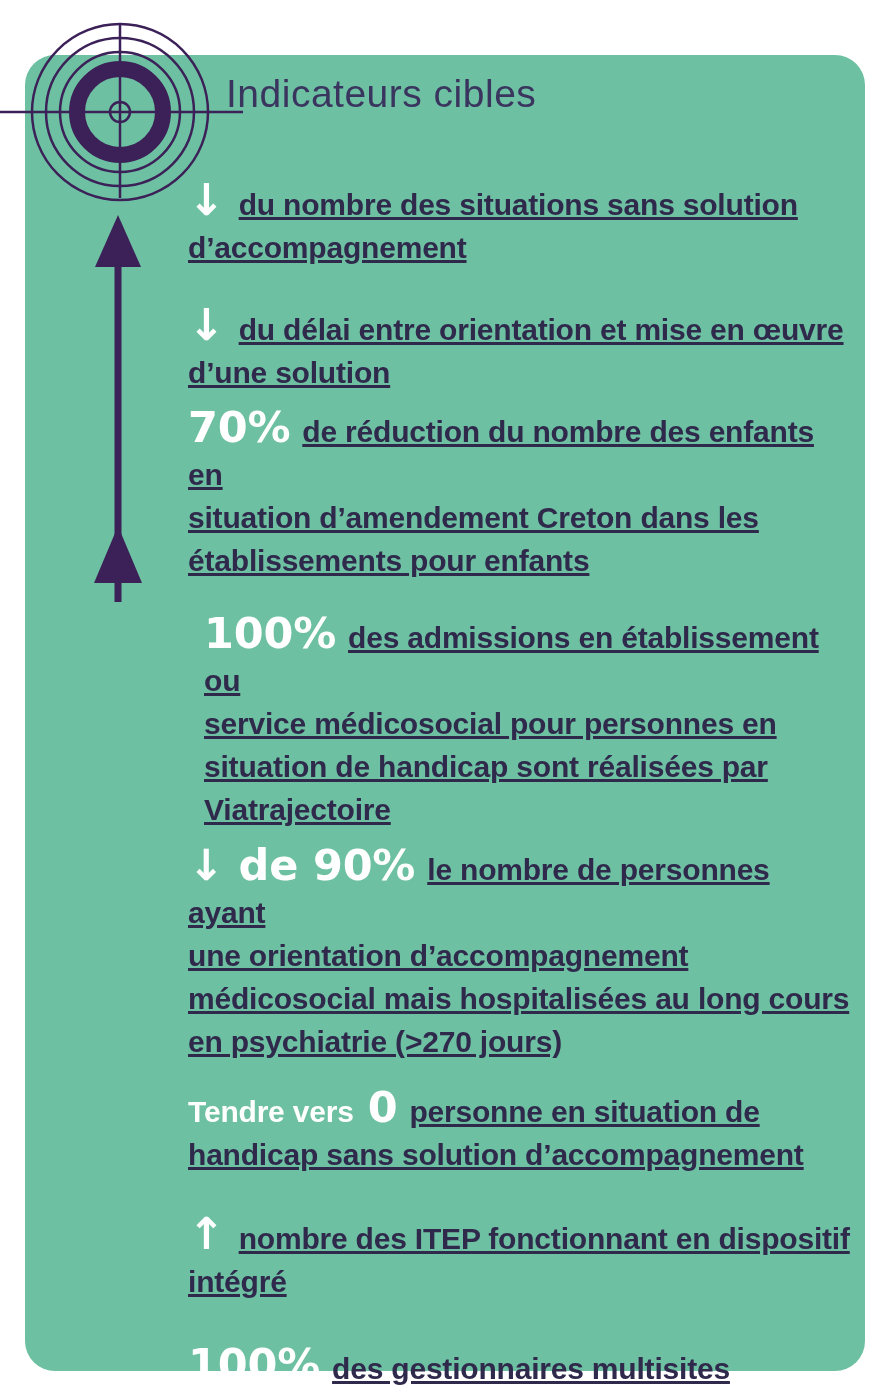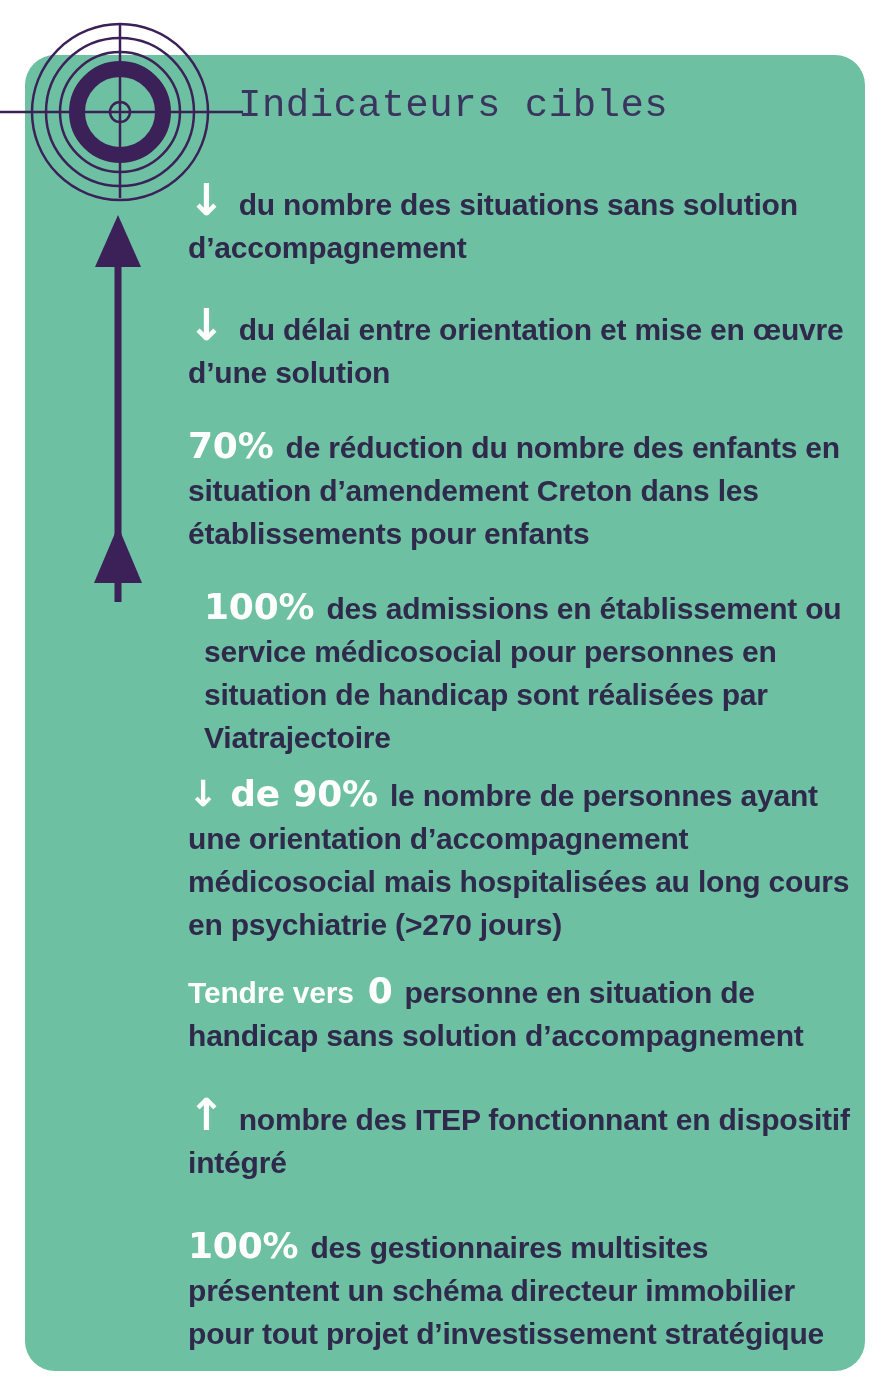--- a/index.html
+++ b/index.html
@@ -22,12 +22,11 @@
   .title{
     position:absolute;
     left:226px;top:72px;
-    margin:12px;
+    margin:0;
     font-size:39px;
     font-weight:400;
     letter-spacing:0.5px;
     color:var(--title-color,#3a355f);
-    font-family:Liberation Mono, monospace;
   }
   .items{
     position:absolute;

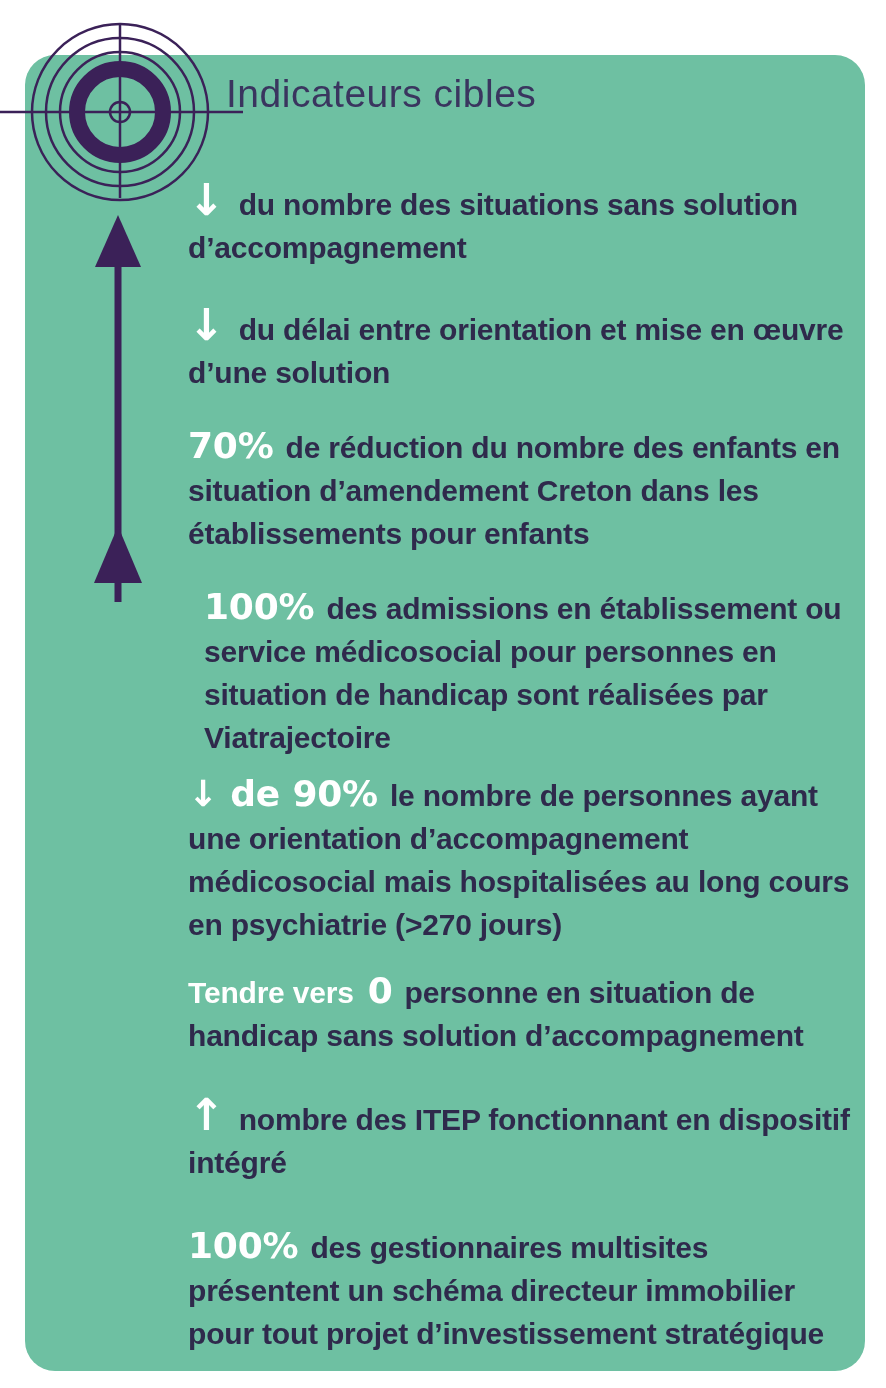--- a/index.html
+++ b/index.html
@@ -48,7 +48,7 @@
   .item:nth-child(5){margin-bottom:23px;}
   .item:nth-child(6){margin-bottom:36px;}
   .item:nth-child(7){margin-bottom:40px;}
-  .txt{white-space:pre-line;}
+  .txt{white-space:pre-line;text-decoration:underline;}
   .arrow{
     color:var(--hl-color,#ffffff);
     font-size:44px;

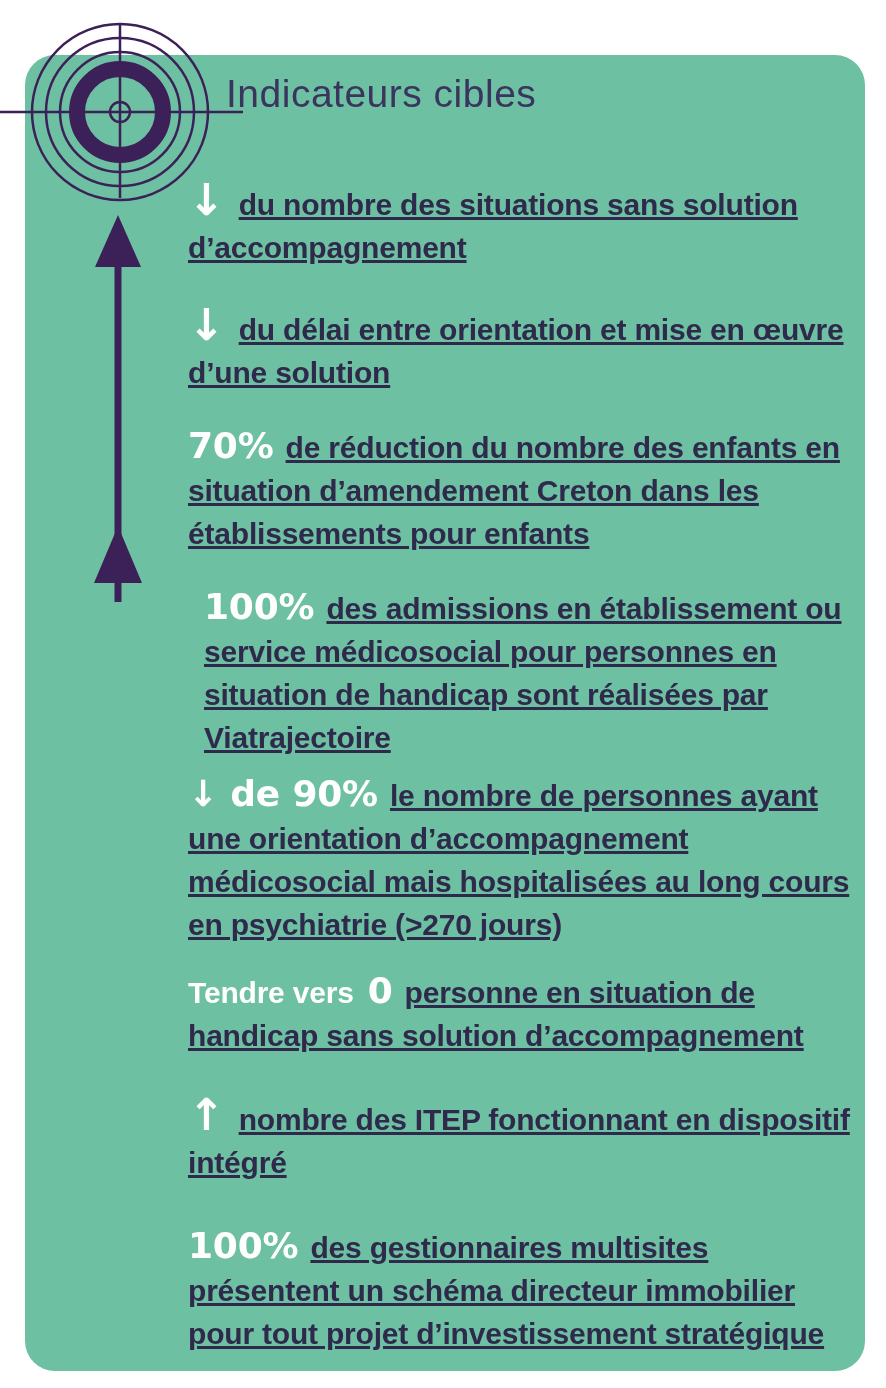--- a/index.html
+++ b/index.html
@@ -42,7 +42,7 @@
     letter-spacing:-0.2px;
   }
   .item:nth-child(1){margin-bottom:34px;}
-  .item:nth-child(2){margin-bottom:30px;}
+  .item:nth-child(2){margin-bottom:12px;}
   .item:nth-child(3){margin-bottom:30px;}
   .item:nth-child(4){margin-bottom:13px;margin-left:16px;}
   .item:nth-child(5){margin-bottom:23px;}

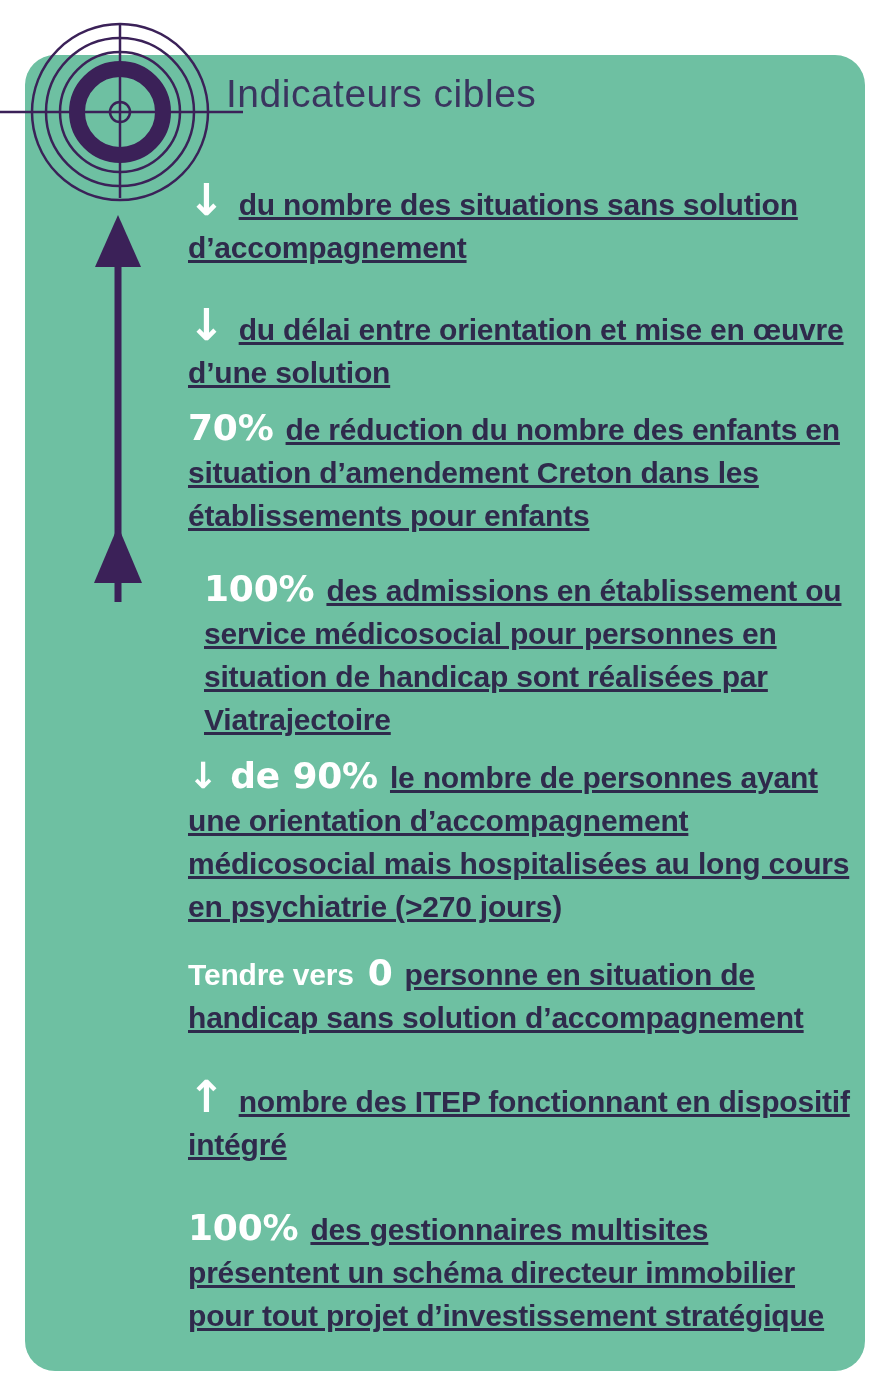--- a/index.html
+++ b/index.html
@@ -58,7 +58,7 @@
   }
   .hl{
     color:var(--hl-color,#ffffff);
-    font-size:36px;
+    font-size:43px;
     line-height:43px;
     margin-right:12px;
     font-family:"DejaVu Sans","Liberation Sans",sans-serif;

